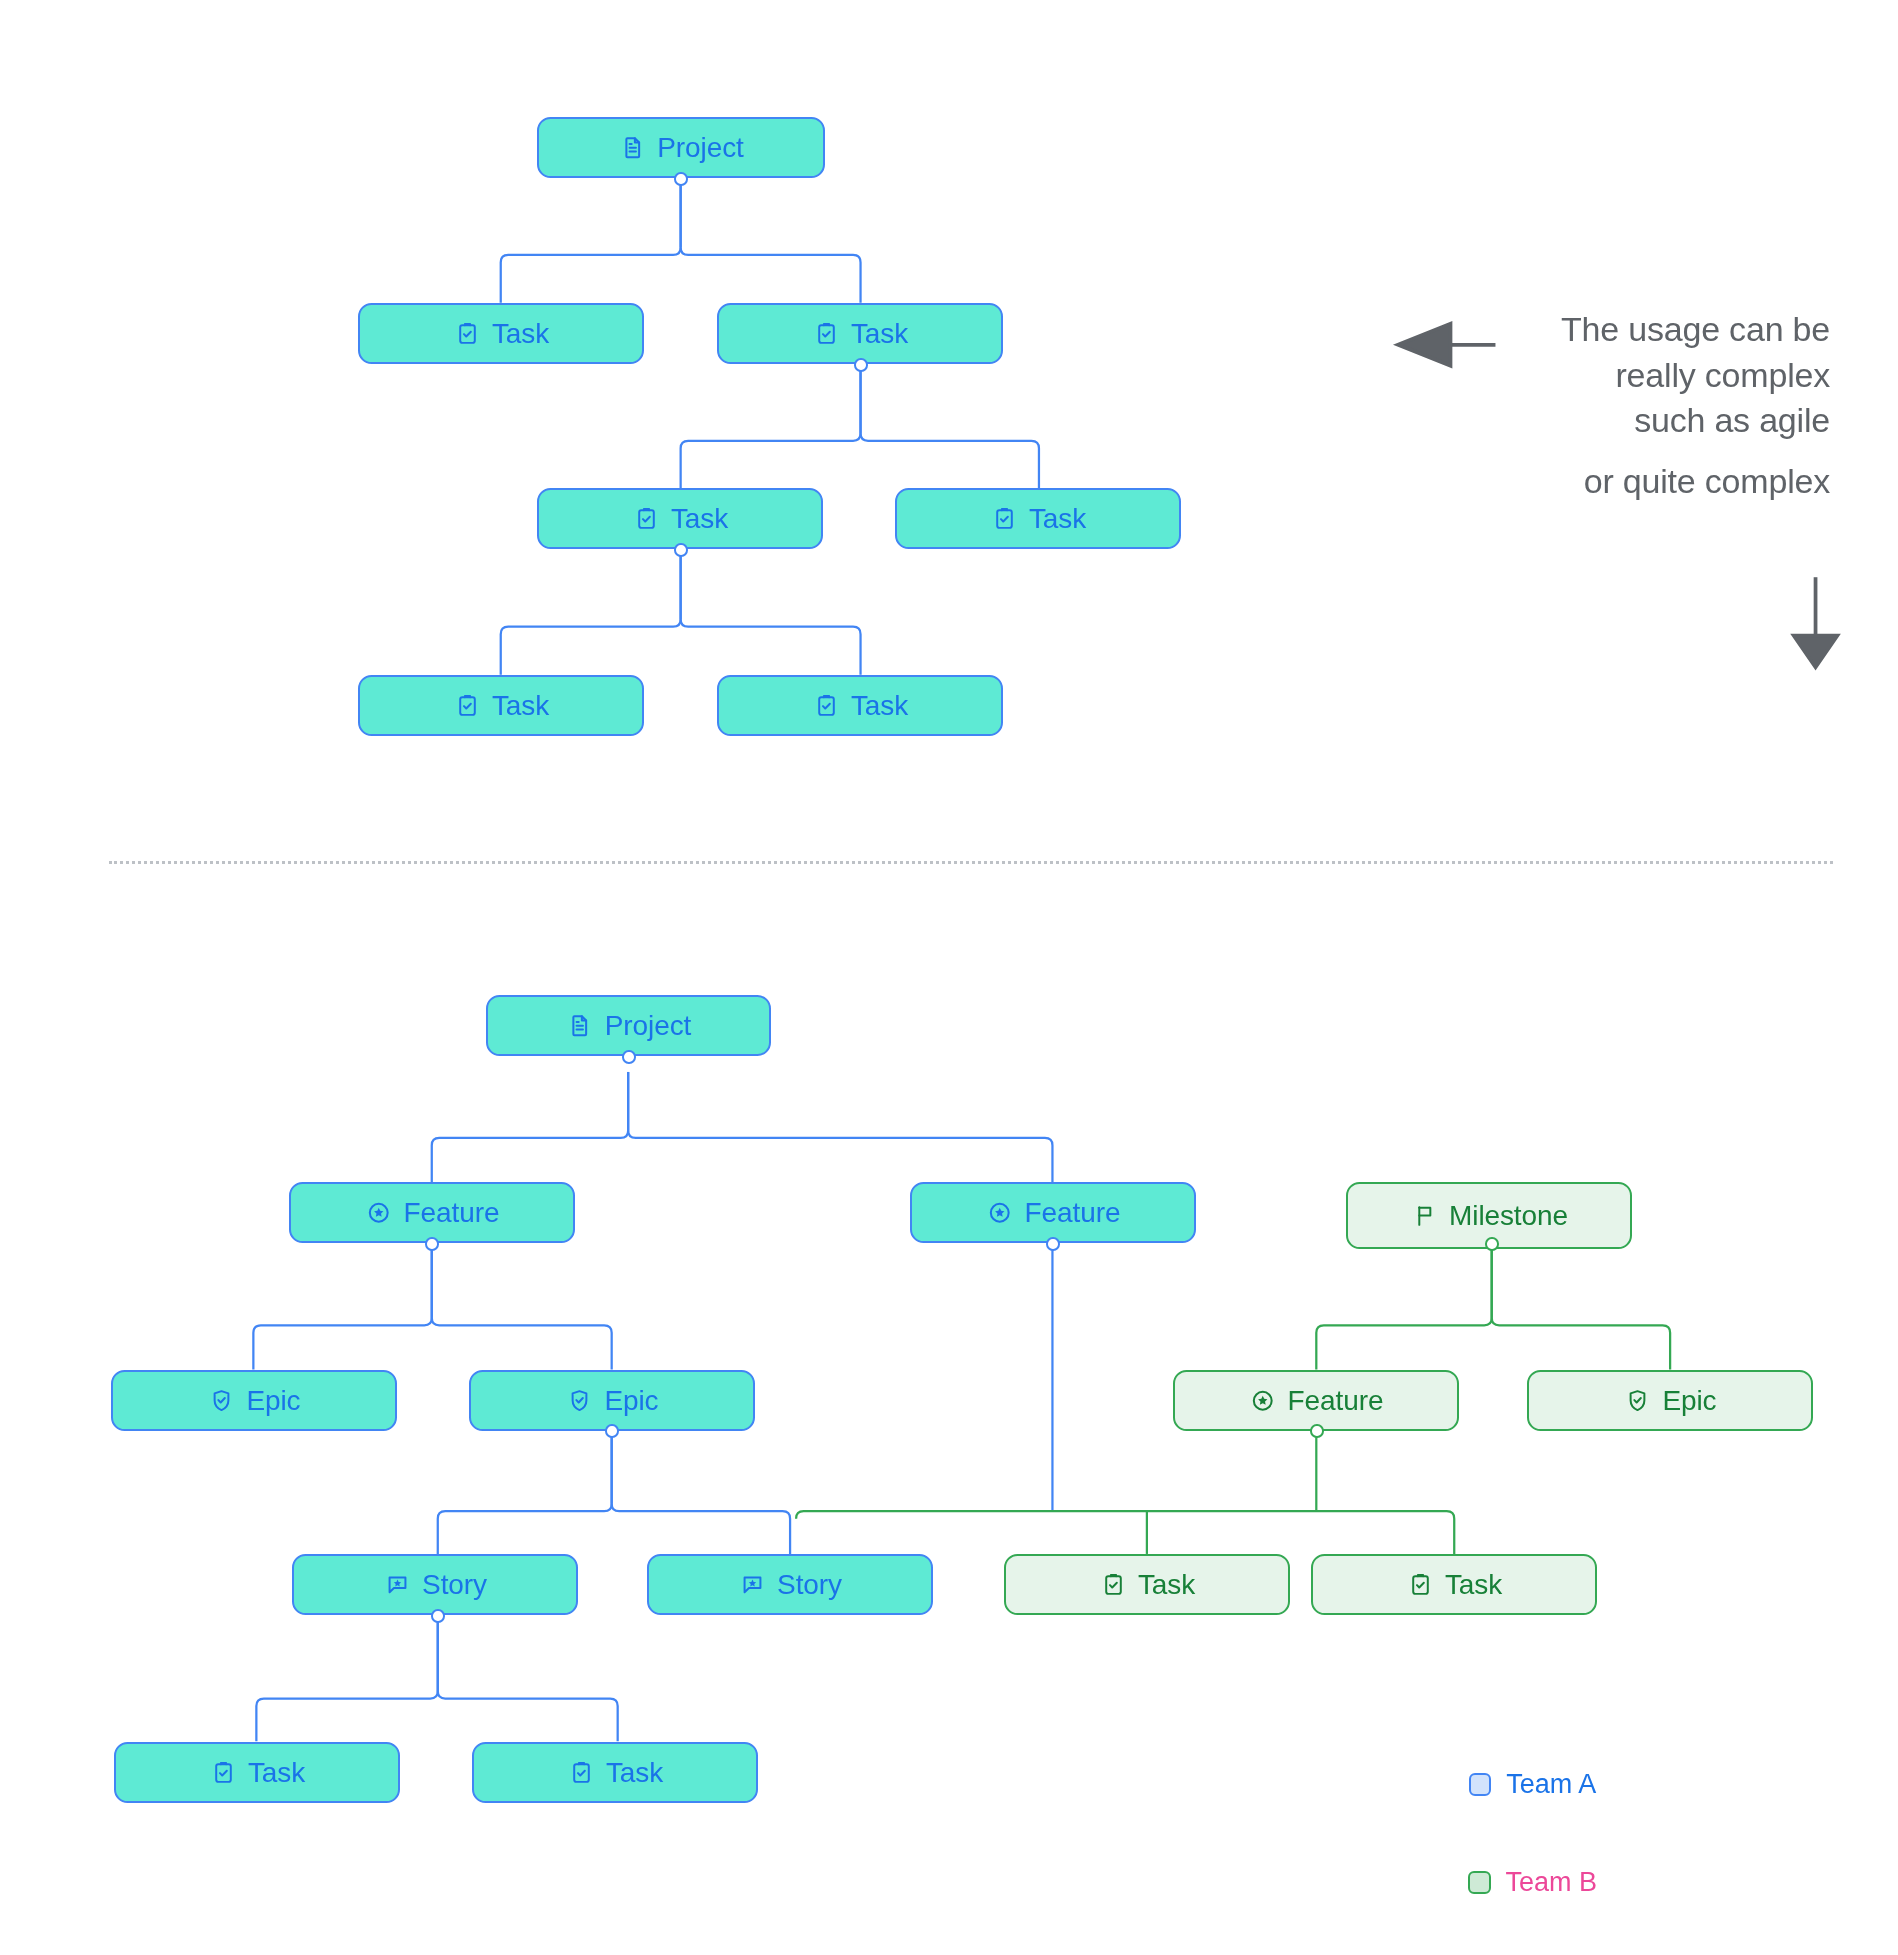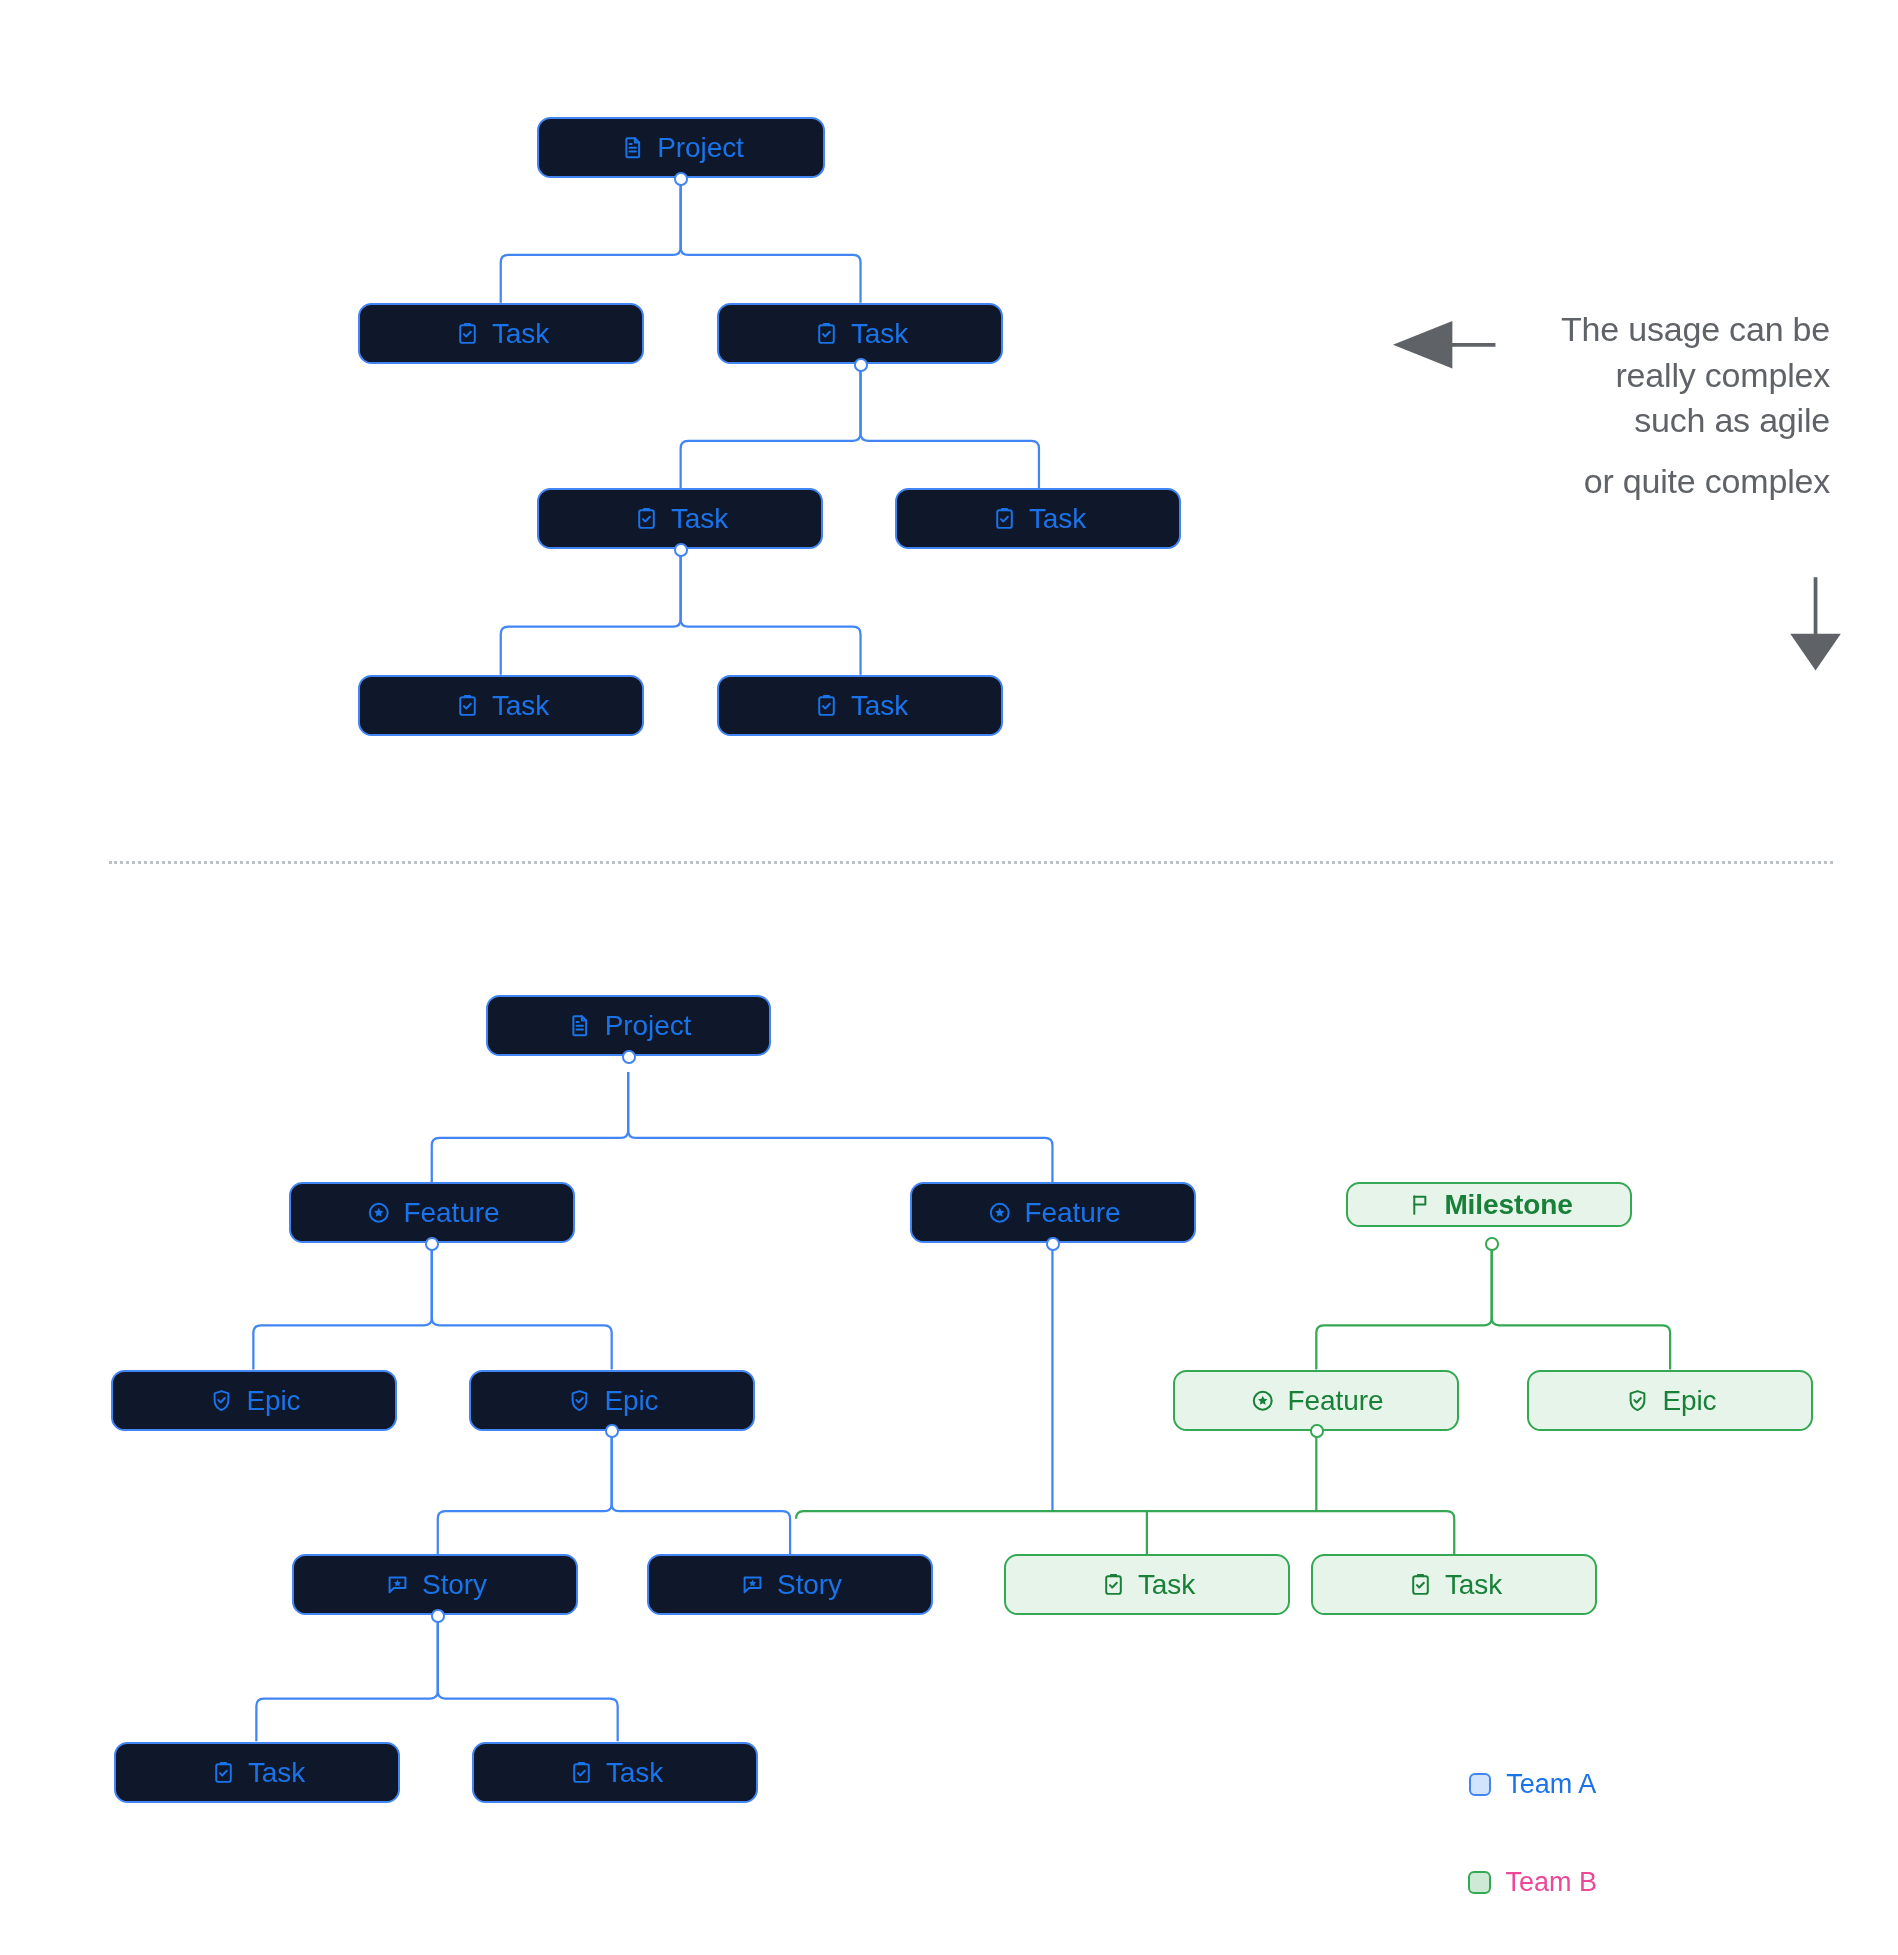--- a/index.html
+++ b/index.html
@@ -22,7 +22,7 @@
   .node .ic svg{display:block;}
   .node .lbl{line-height:1;}
 
-  .blue{background:#0f172a;border-color:#4285f4;color:#1a73e8;}
+  .blue{background:#5eead4;border-color:#4285f4;color:#1a73e8;}
   .green{background:#e6f4ea;border-color:#34a853;color:#188038;}
 
   

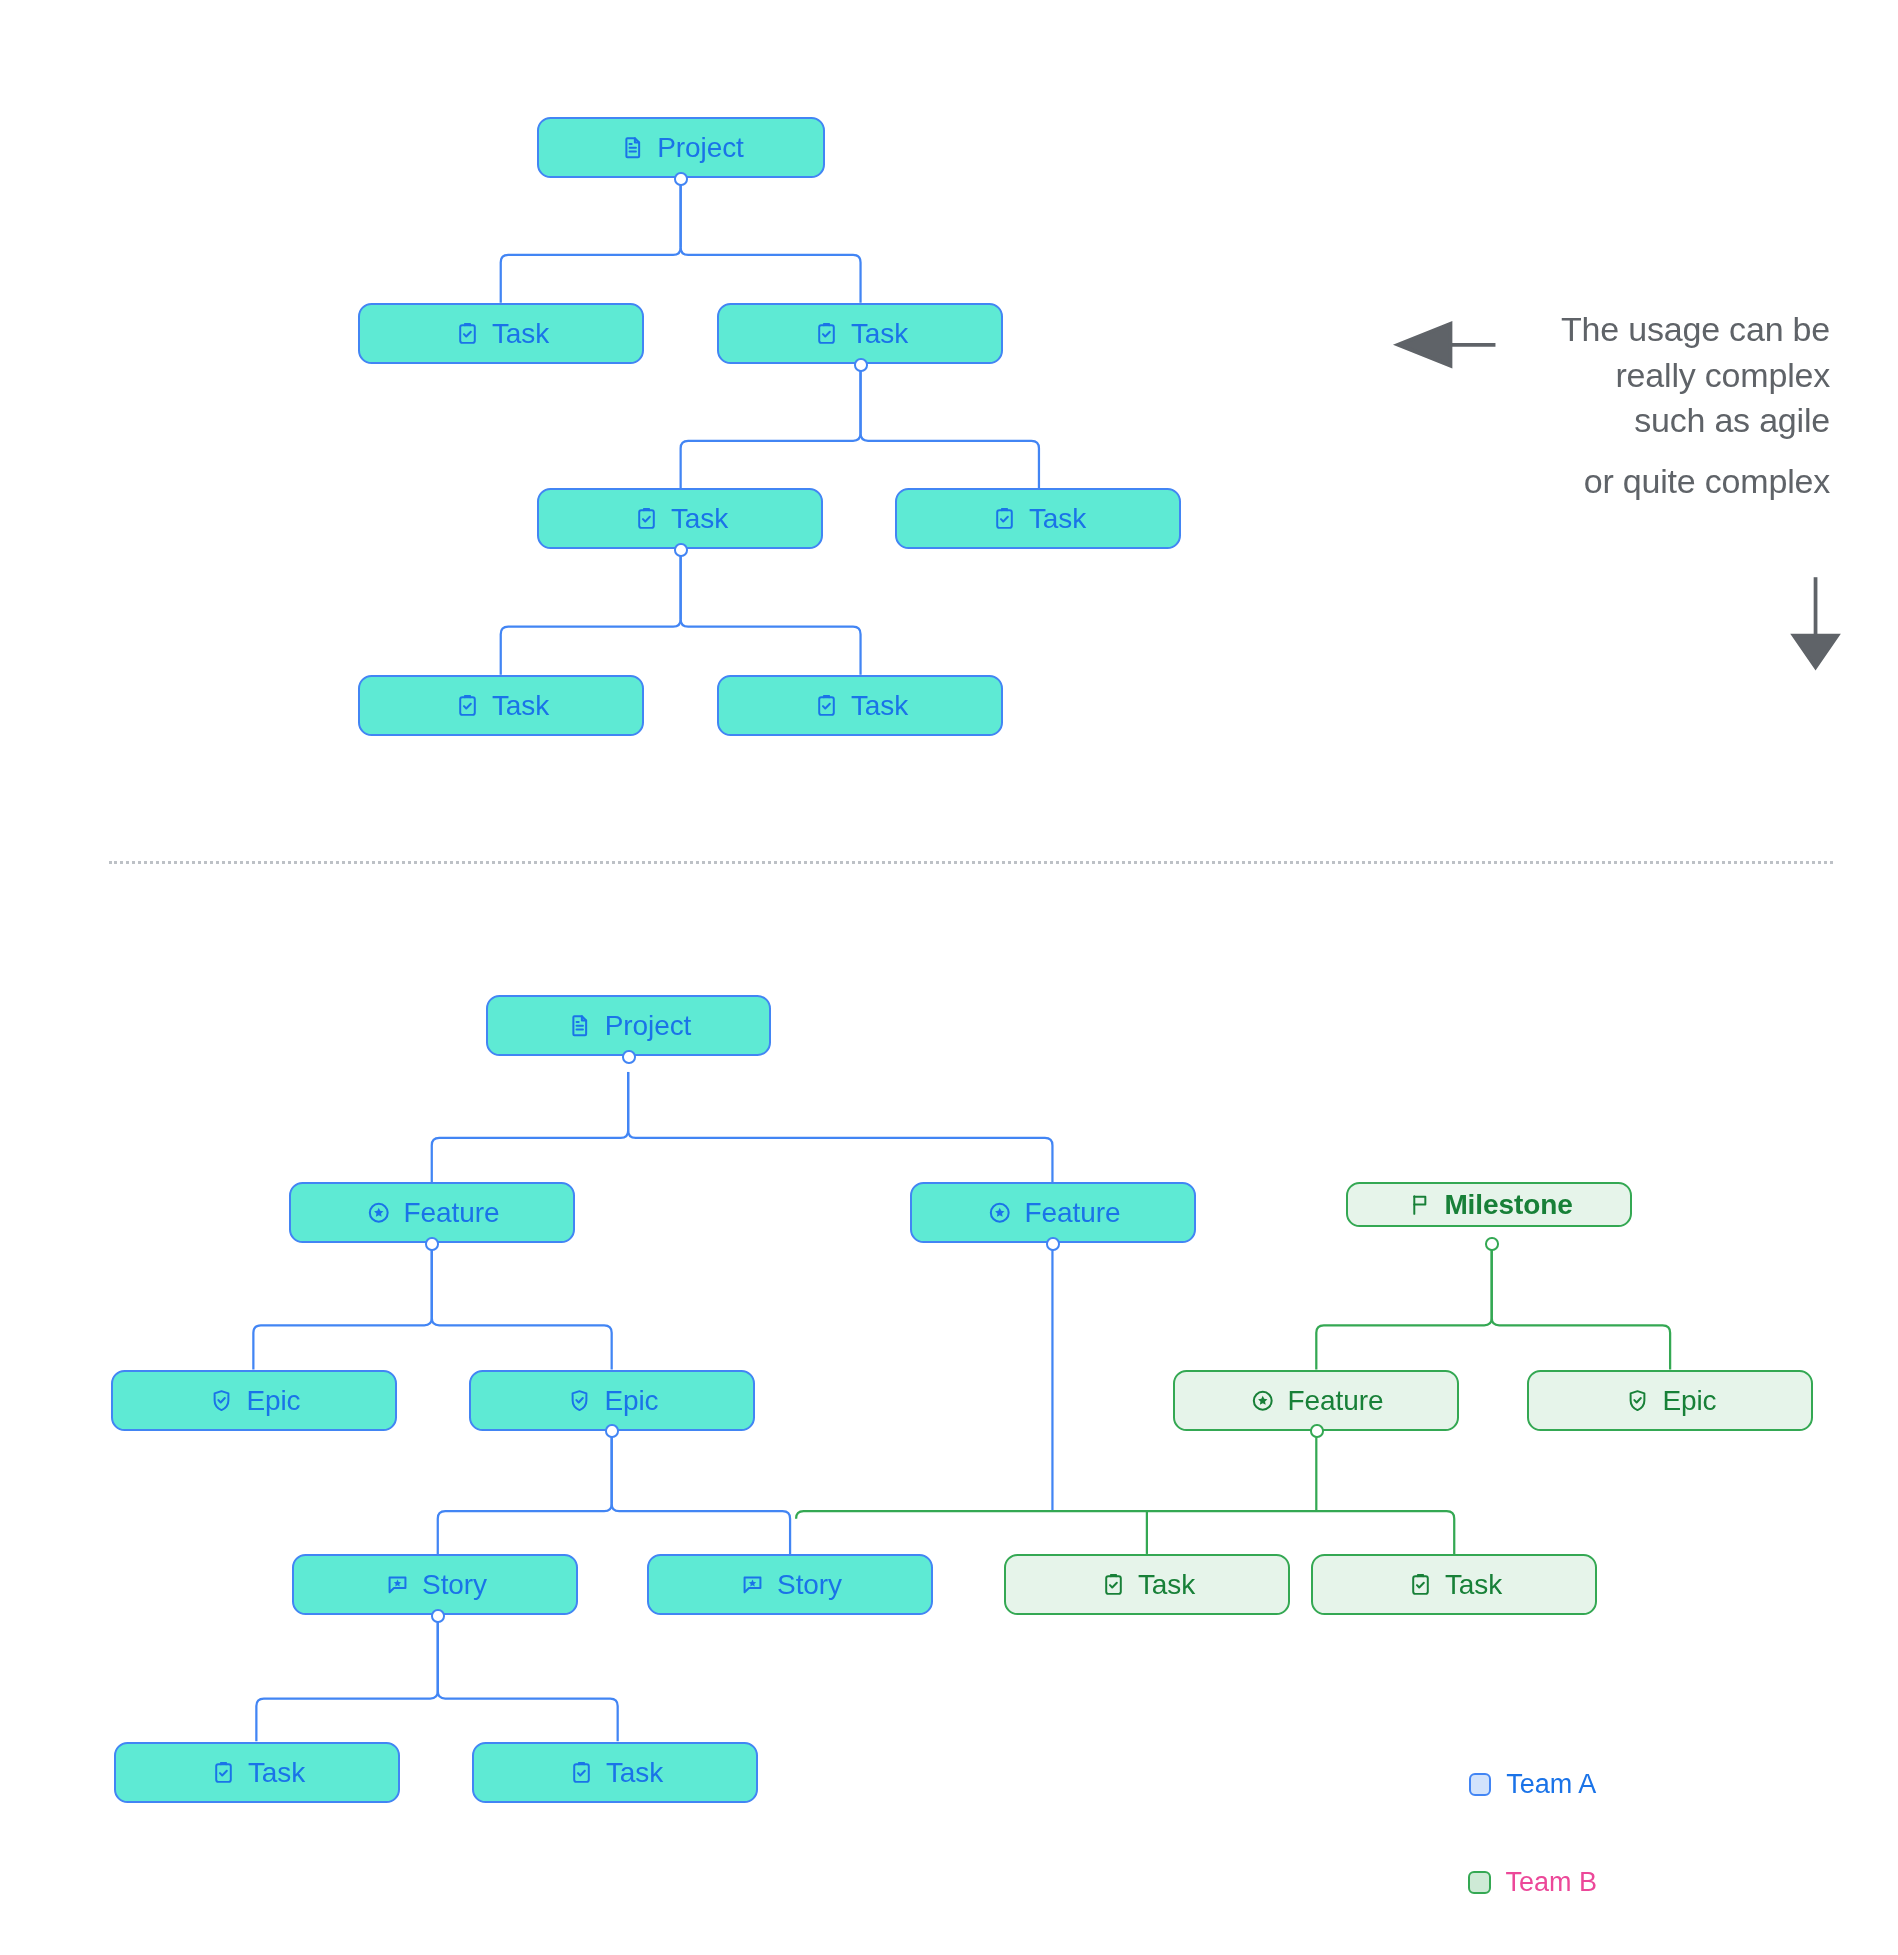--- a/index.html
+++ b/index.html
@@ -235,7 +235,7 @@
   </div>
   <div class="knob" style="left:1046px;top:1237px;"></div>
 
-  <div class="node green" style="left:1346px;top:1182px;width:286px;height:45px;font-weight:bold;">
+  <div class="node green" style="left:1346px;top:1182px;width:286px;height:67px;">
     <span class="ic">
       <svg width="25" height="25" viewBox="0 0 24 24" fill="none" stroke="#188038" stroke-width="1.9" stroke-linecap="round" stroke-linejoin="round">
         <path d="M7 21V4"></path>

